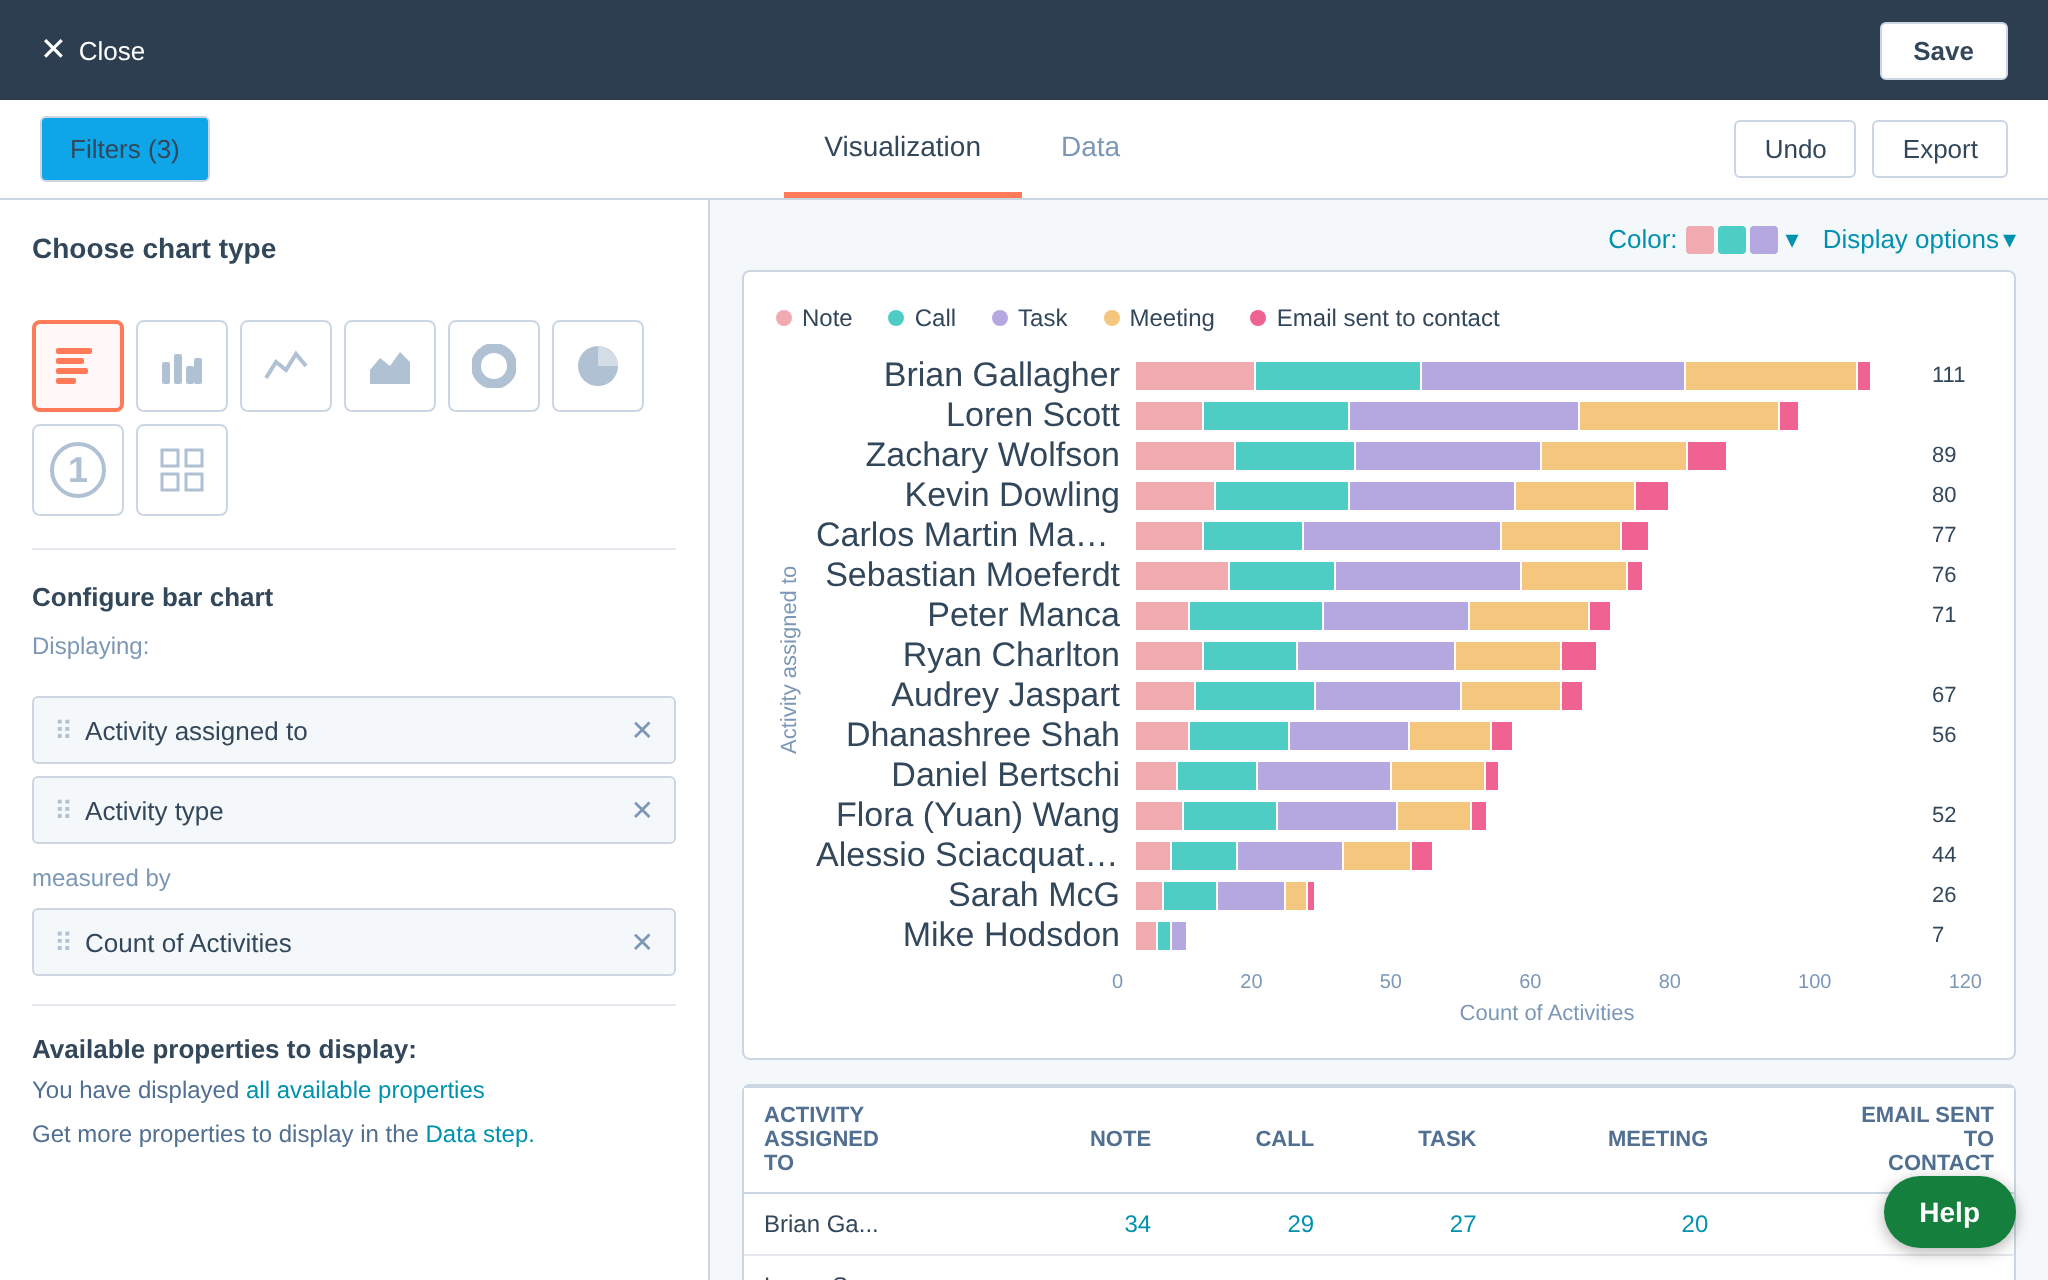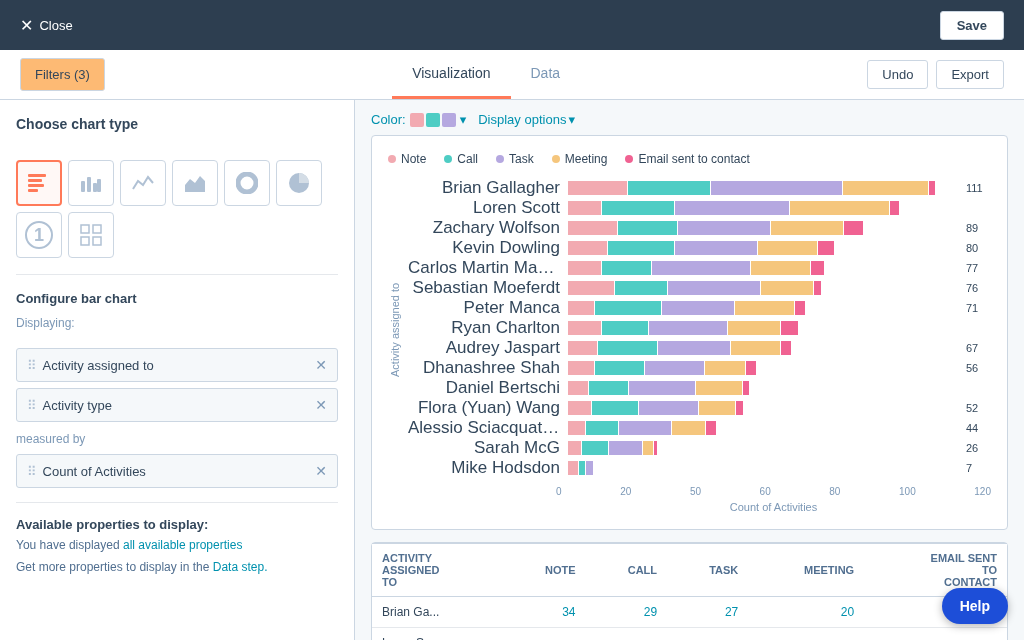--- a/index.html
+++ b/index.html
@@ -65,7 +65,7 @@
       border-radius: 3px;
       padding: 8px 14px;
       font-size: 13px;
-      background: #fdba74;
+      background: #0ea5e9;
       color: #33475b;
       cursor: pointer;
       font-weight: 500;

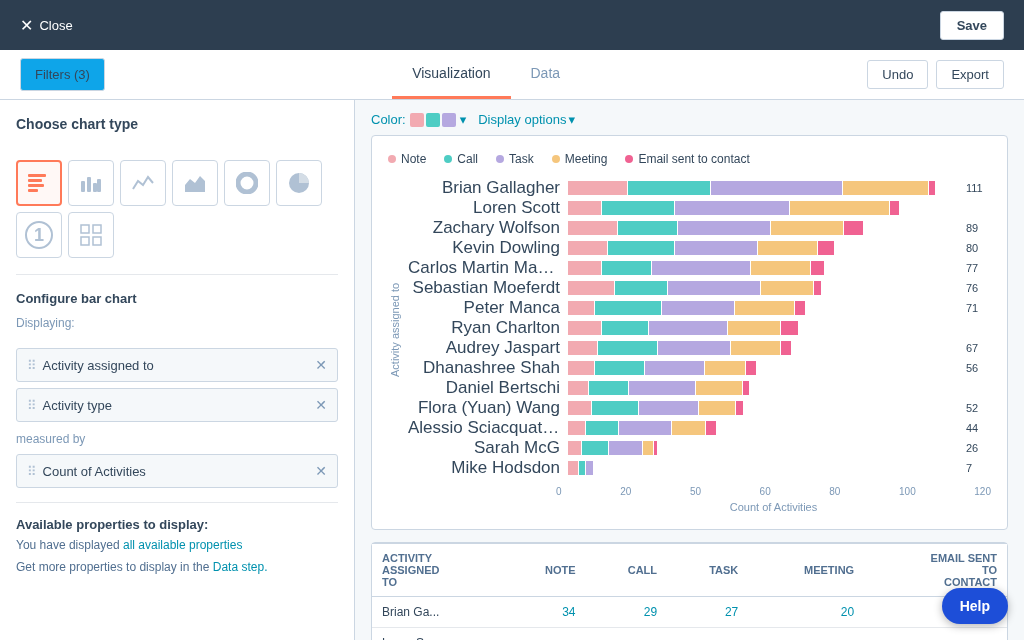--- a/index.html
+++ b/index.html
@@ -153,7 +153,7 @@
 
     .chart-controls {
       display: flex;
-      justify-content: flex-start;
+      justify-content: flex-end;
       align-items: center;
       gap: 12px;
       margin-bottom: 8px;

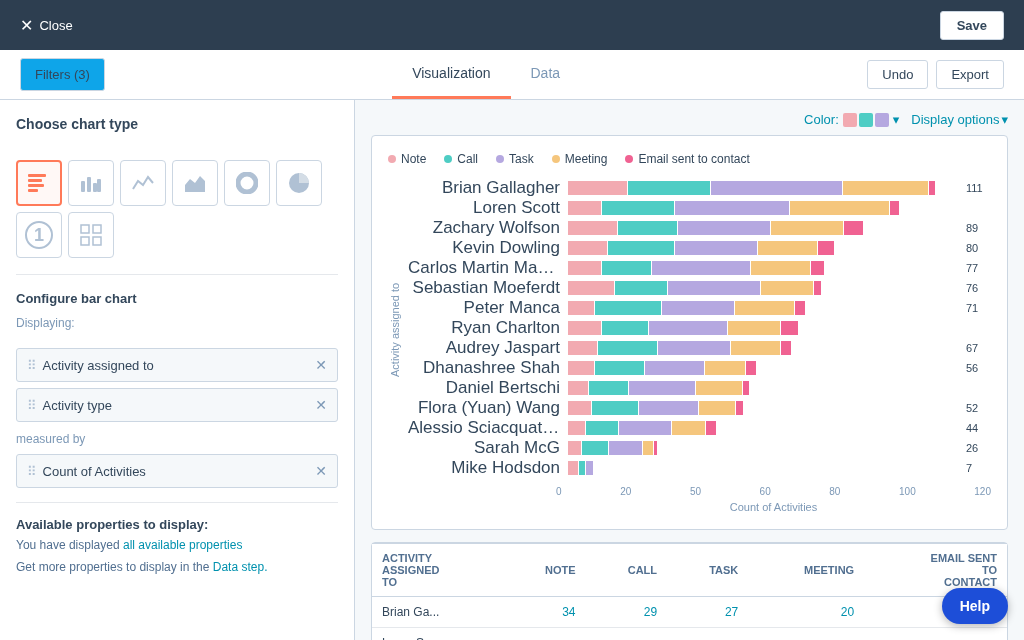--- a/index.html
+++ b/index.html
@@ -280,7 +280,7 @@
       position: fixed;
       bottom: 16px;
       right: 16px;
-      background: #1d4ed8;
+      background: #15803d;
       color: white;
       border-radius: 50px;
       padding: 10px 18px;

